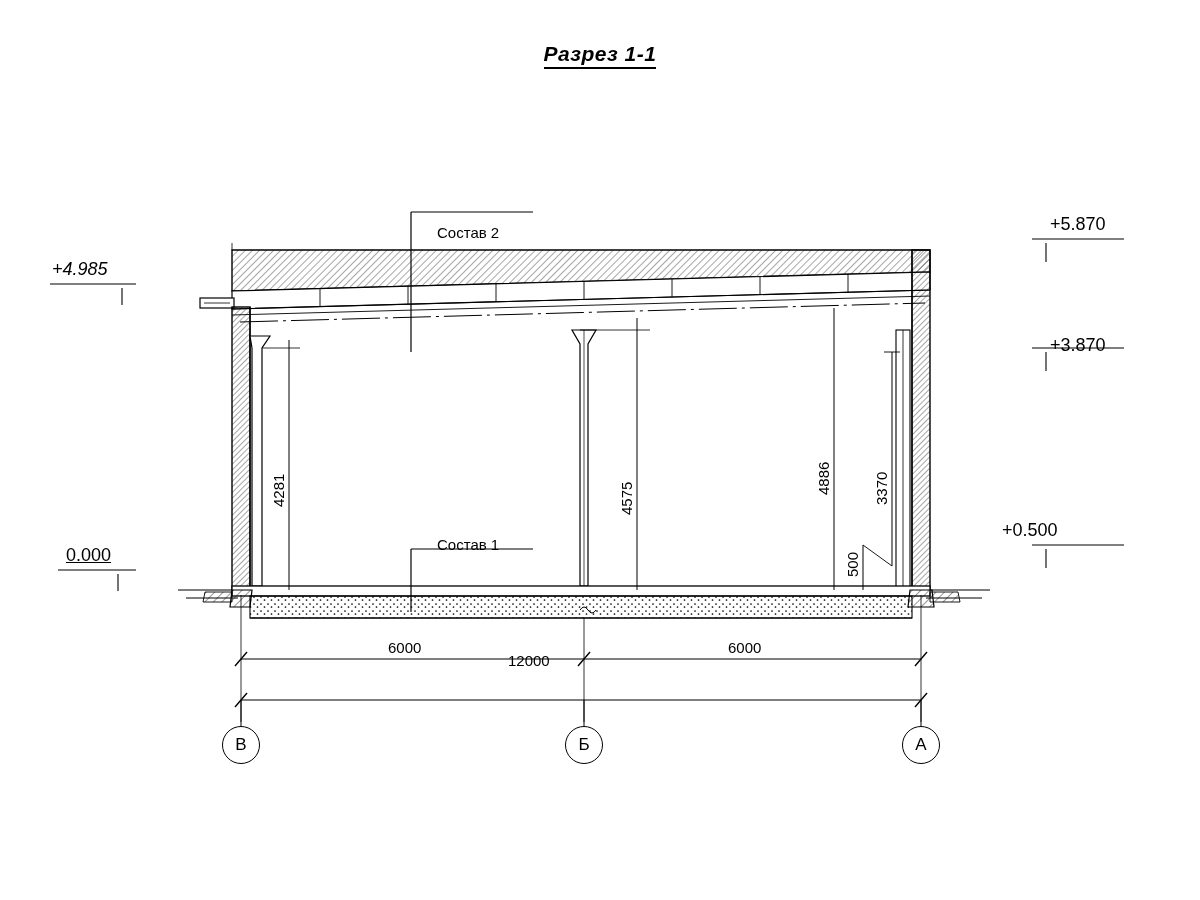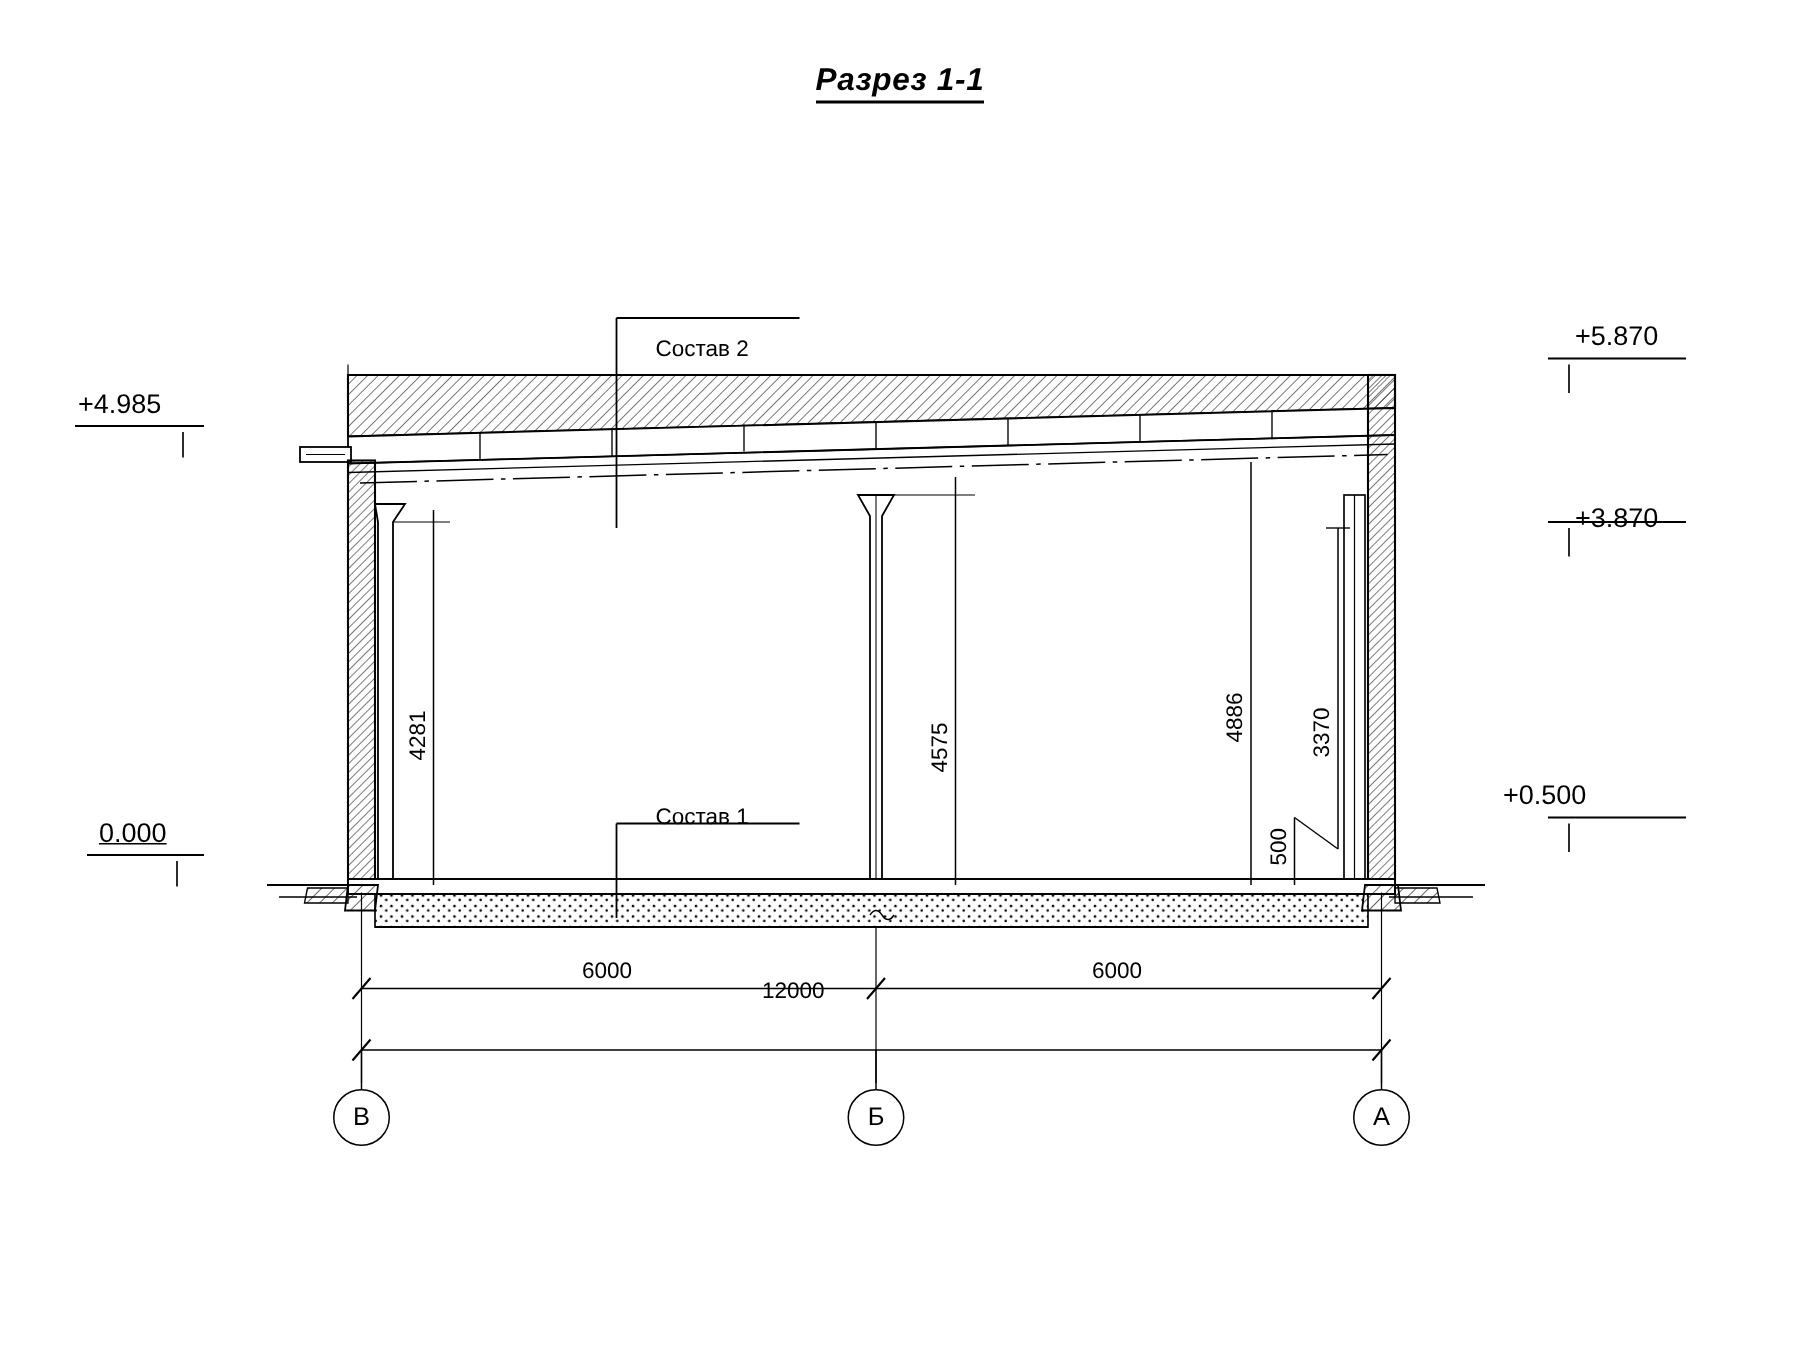--- a/index.html
+++ b/index.html
@@ -233,7 +233,7 @@
   <div class="elev-label" style="left:1050px; top:335px;">+3.870</div>
   <div class="elev-label" style="left:1002px; top:520px;">+0.500</div>
 
-  <div class="elev-label" style="left:52px; top:259px;">+4.985</div>
+  <div class="elev-label" style="left:52px; top:259px;font-style:italic;">+4.985</div>
   <div class="elev-label" style="left:66px; top:545px;text-decoration:underline;">0.000</div>
 
   <div class="lbl vert" style="left:287px; top:490px;">4281</div>

